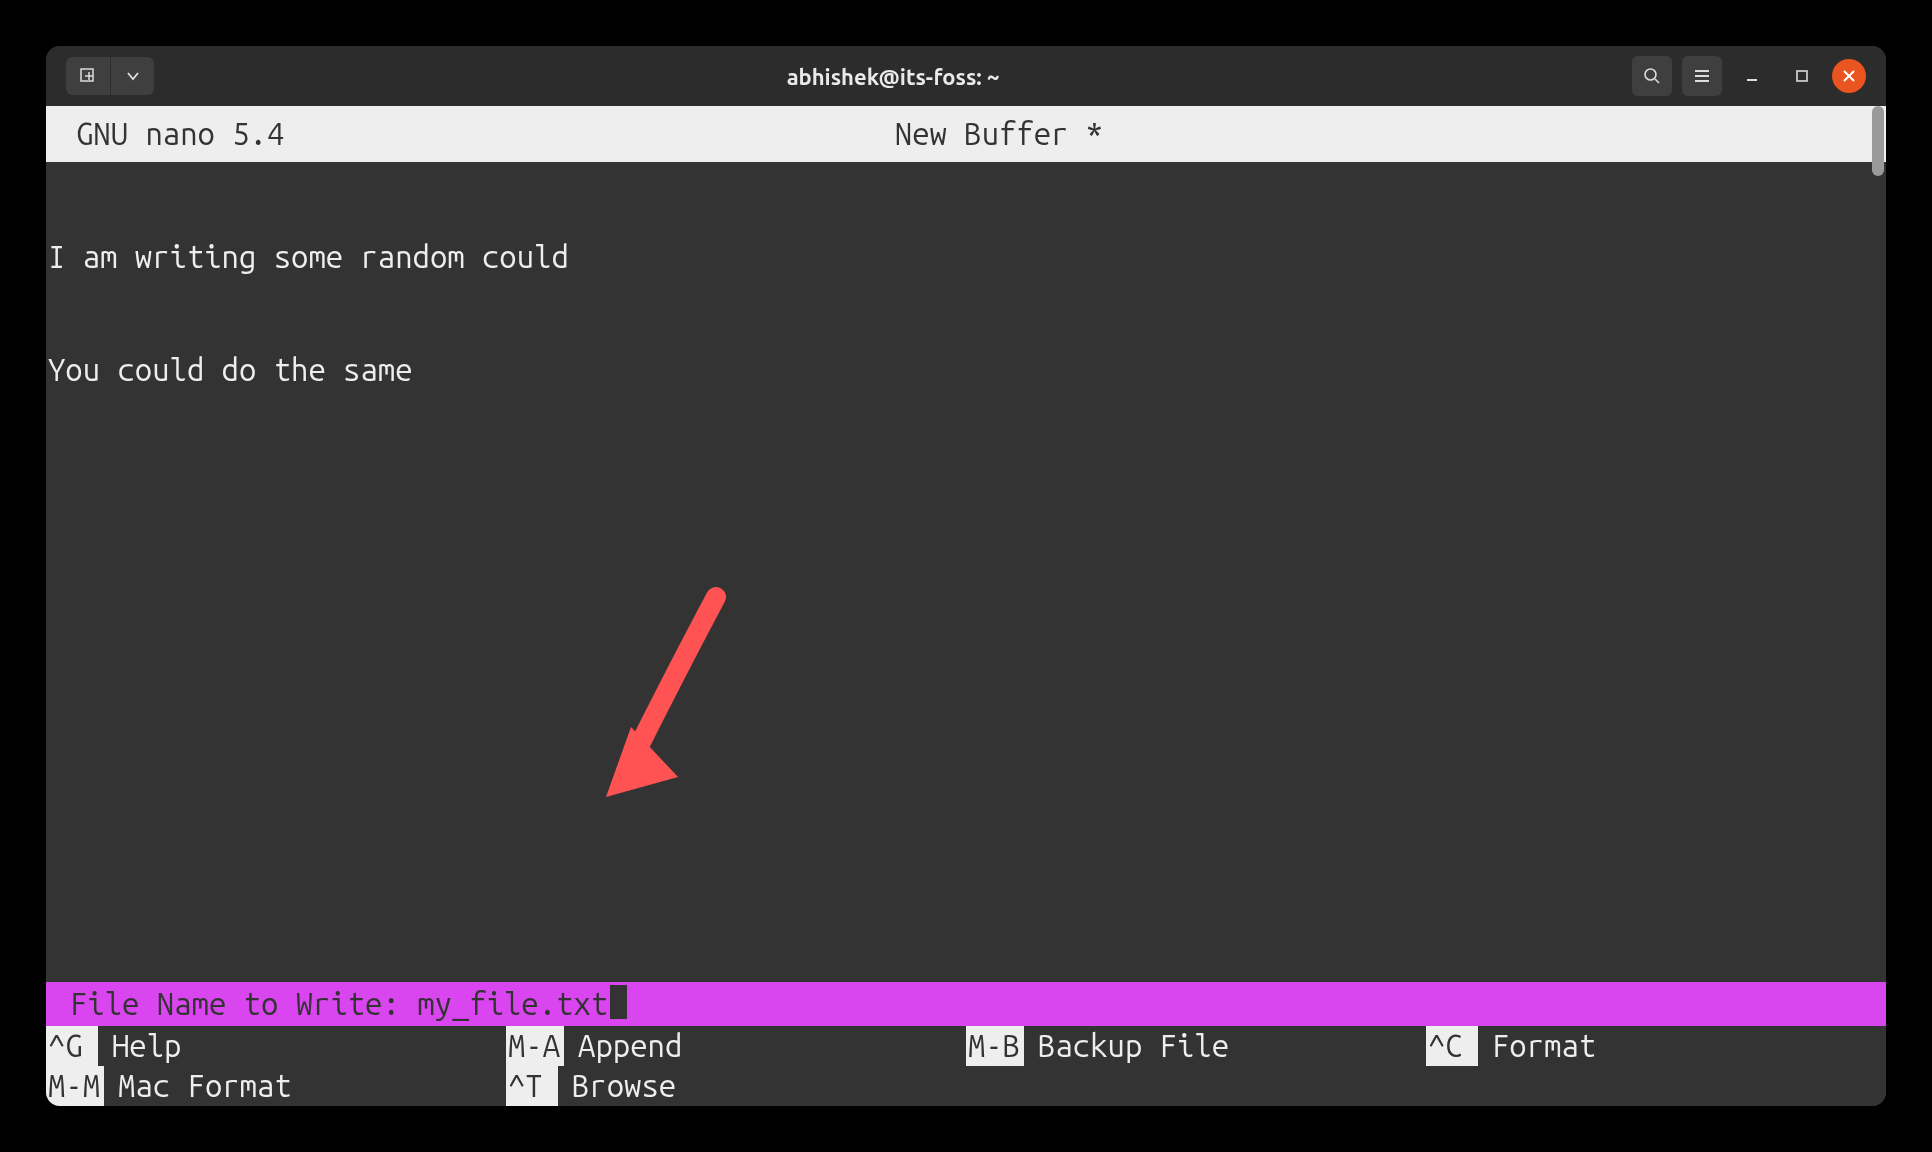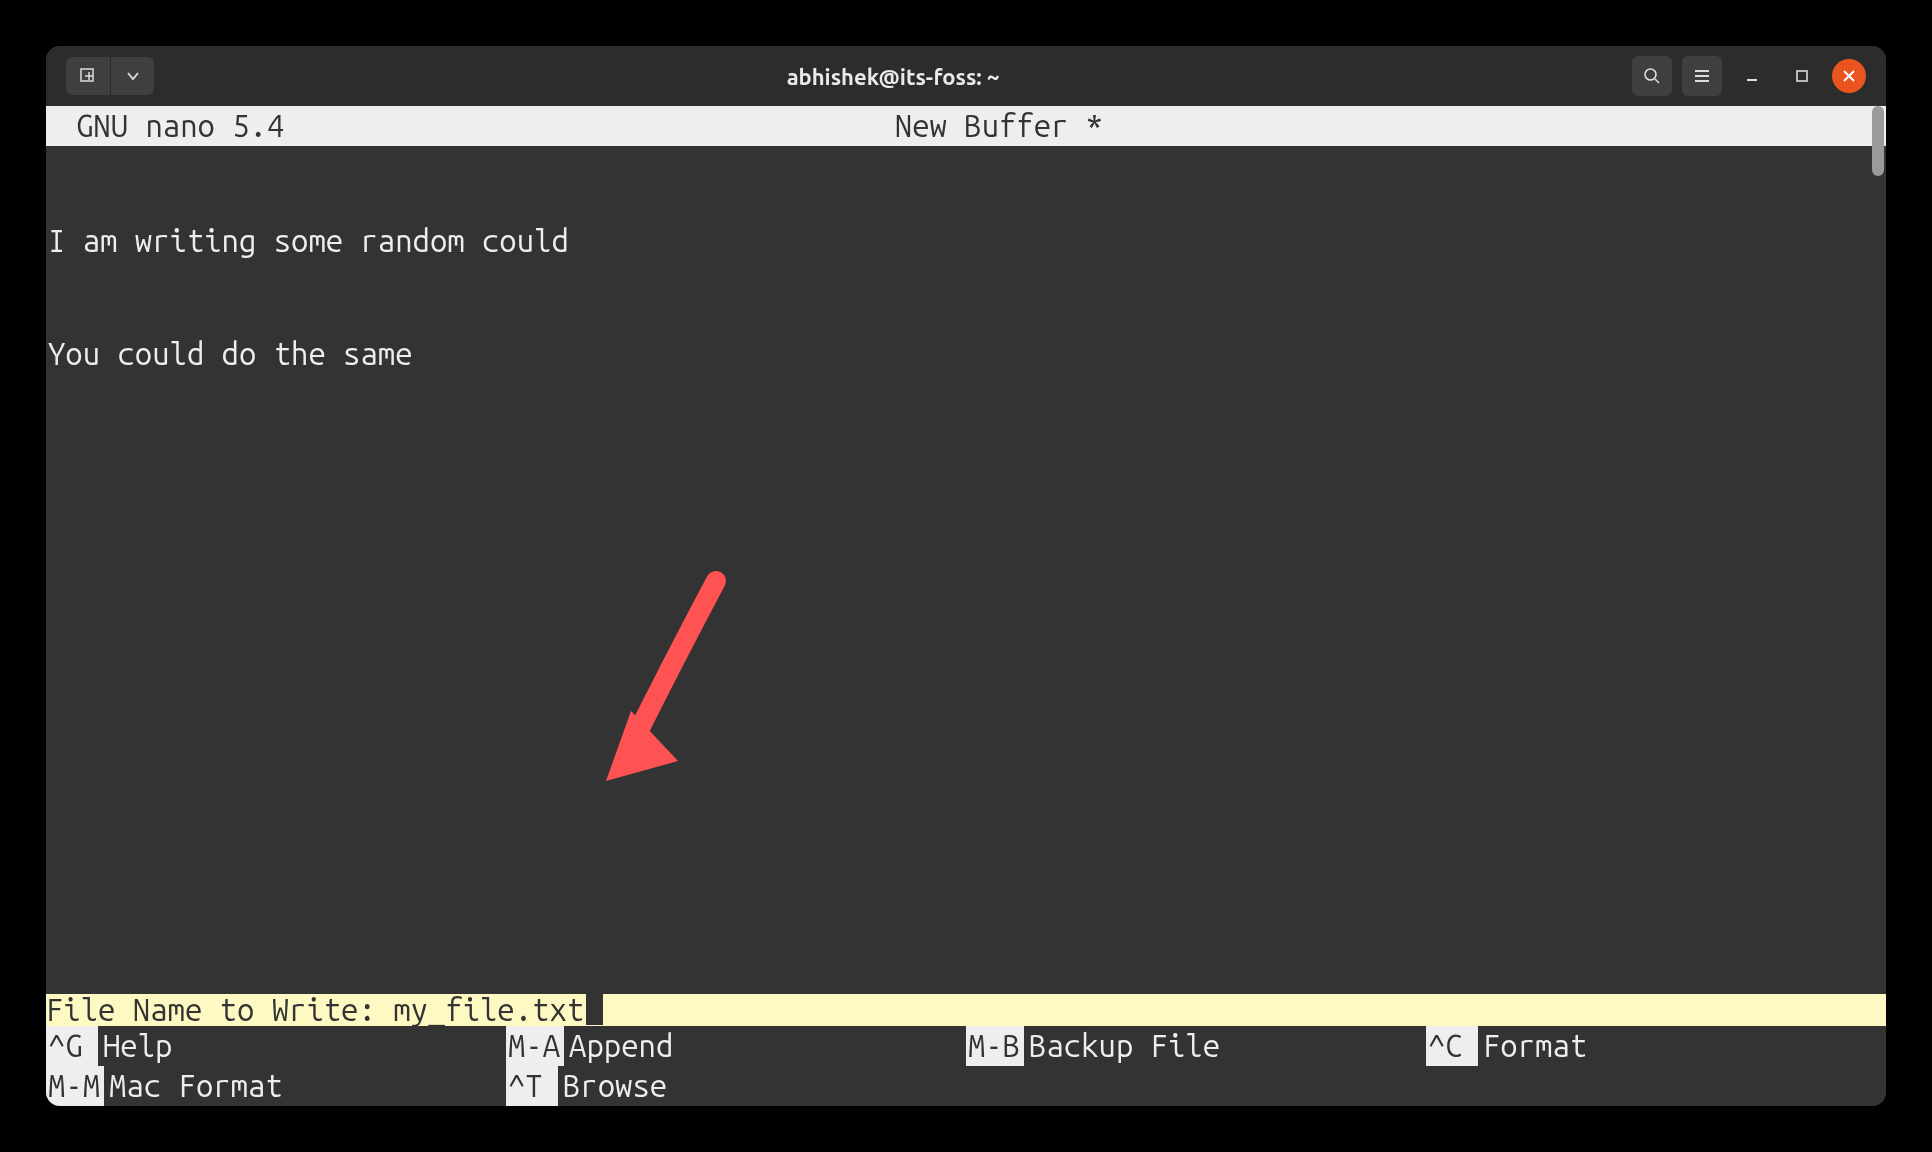--- a/index.html
+++ b/index.html
@@ -98,7 +98,7 @@
     color:#333333;
     display:flex;
     padding: 0 0 0 30px;
-    height: 40px;
+    height: 56px;
     align-items:center;
     white-space:pre;
   }

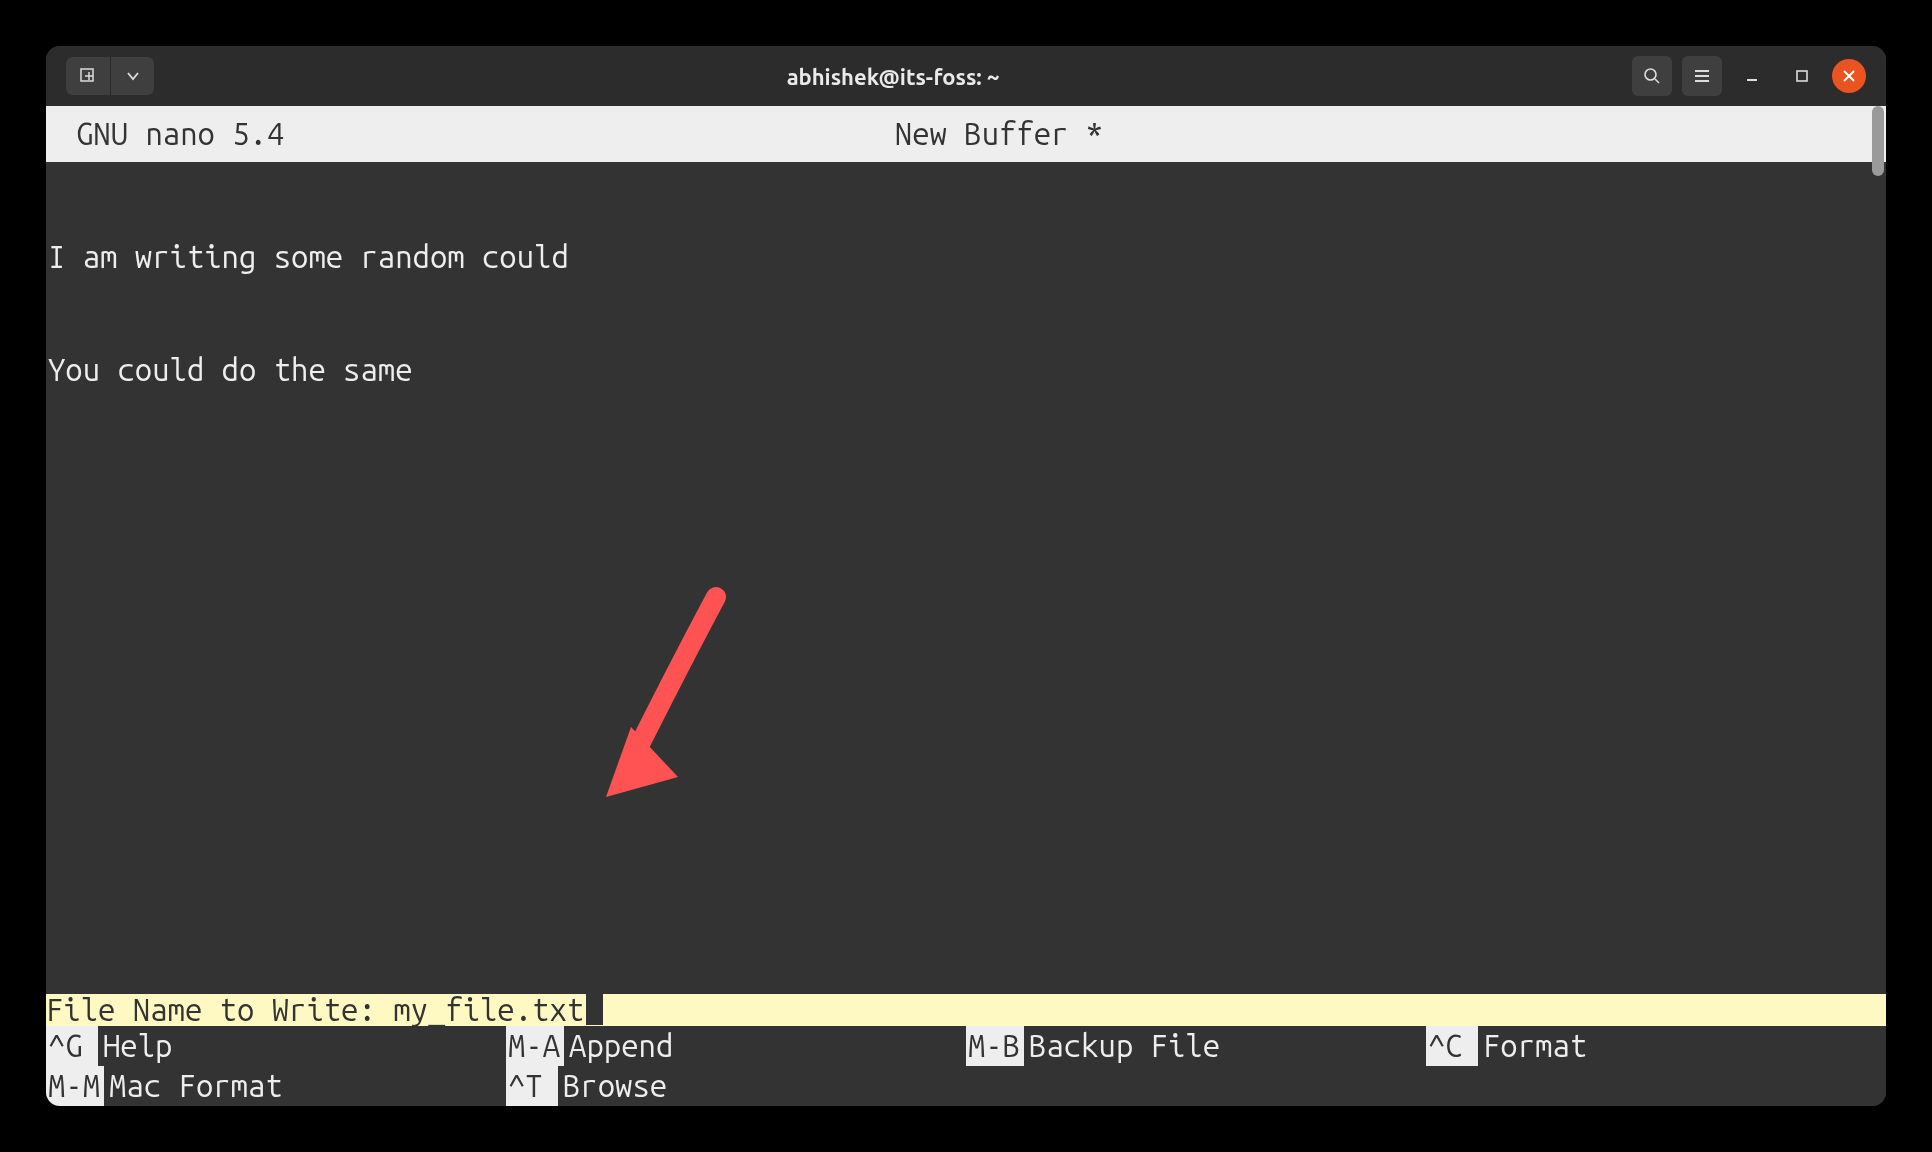--- a/index.html
+++ b/index.html
@@ -118,13 +118,14 @@
     pointer-events:none;
   }
   .nano-prompt {
-    background:#fef9c3;
+    background:#d946ef;
     color:#333333;
-    height:32px;
-    display:flex;
-    align-items:center;
-    white-space:pre;
-    position:relative;
+    height:44px;
+    display:flex;
+    align-items:center;
+    white-space:pre;
+    position:relative;
+    padding-left:24px;
   }
   .nano-prompt .cursor-block {
     display:inline-block;

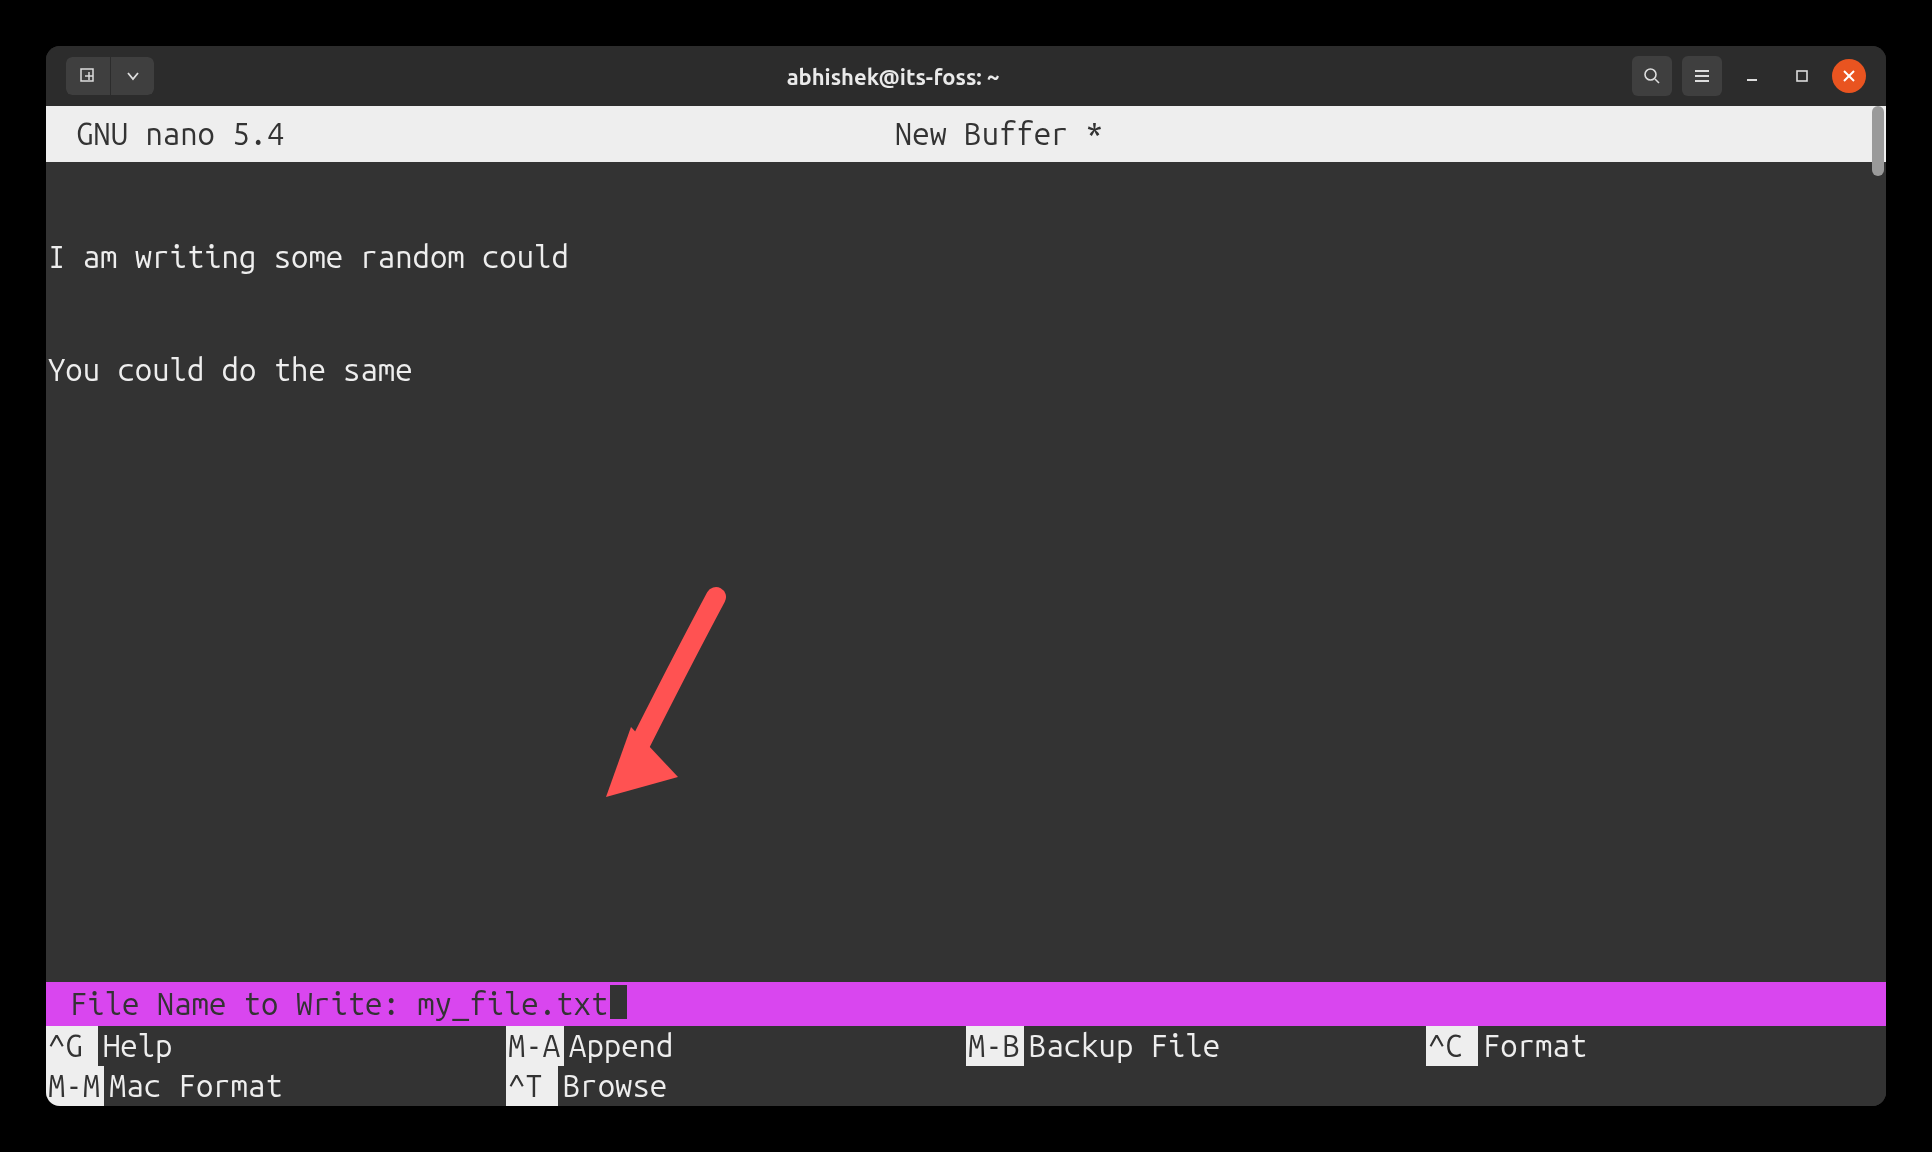--- a/index.html
+++ b/index.html
@@ -159,7 +159,7 @@
   }
   .sc .label {
     color:#eeeeee;
-    padding-left: 5px;
+    padding-left: 14px;
   }
   .scrollbar {
     position:absolute;

